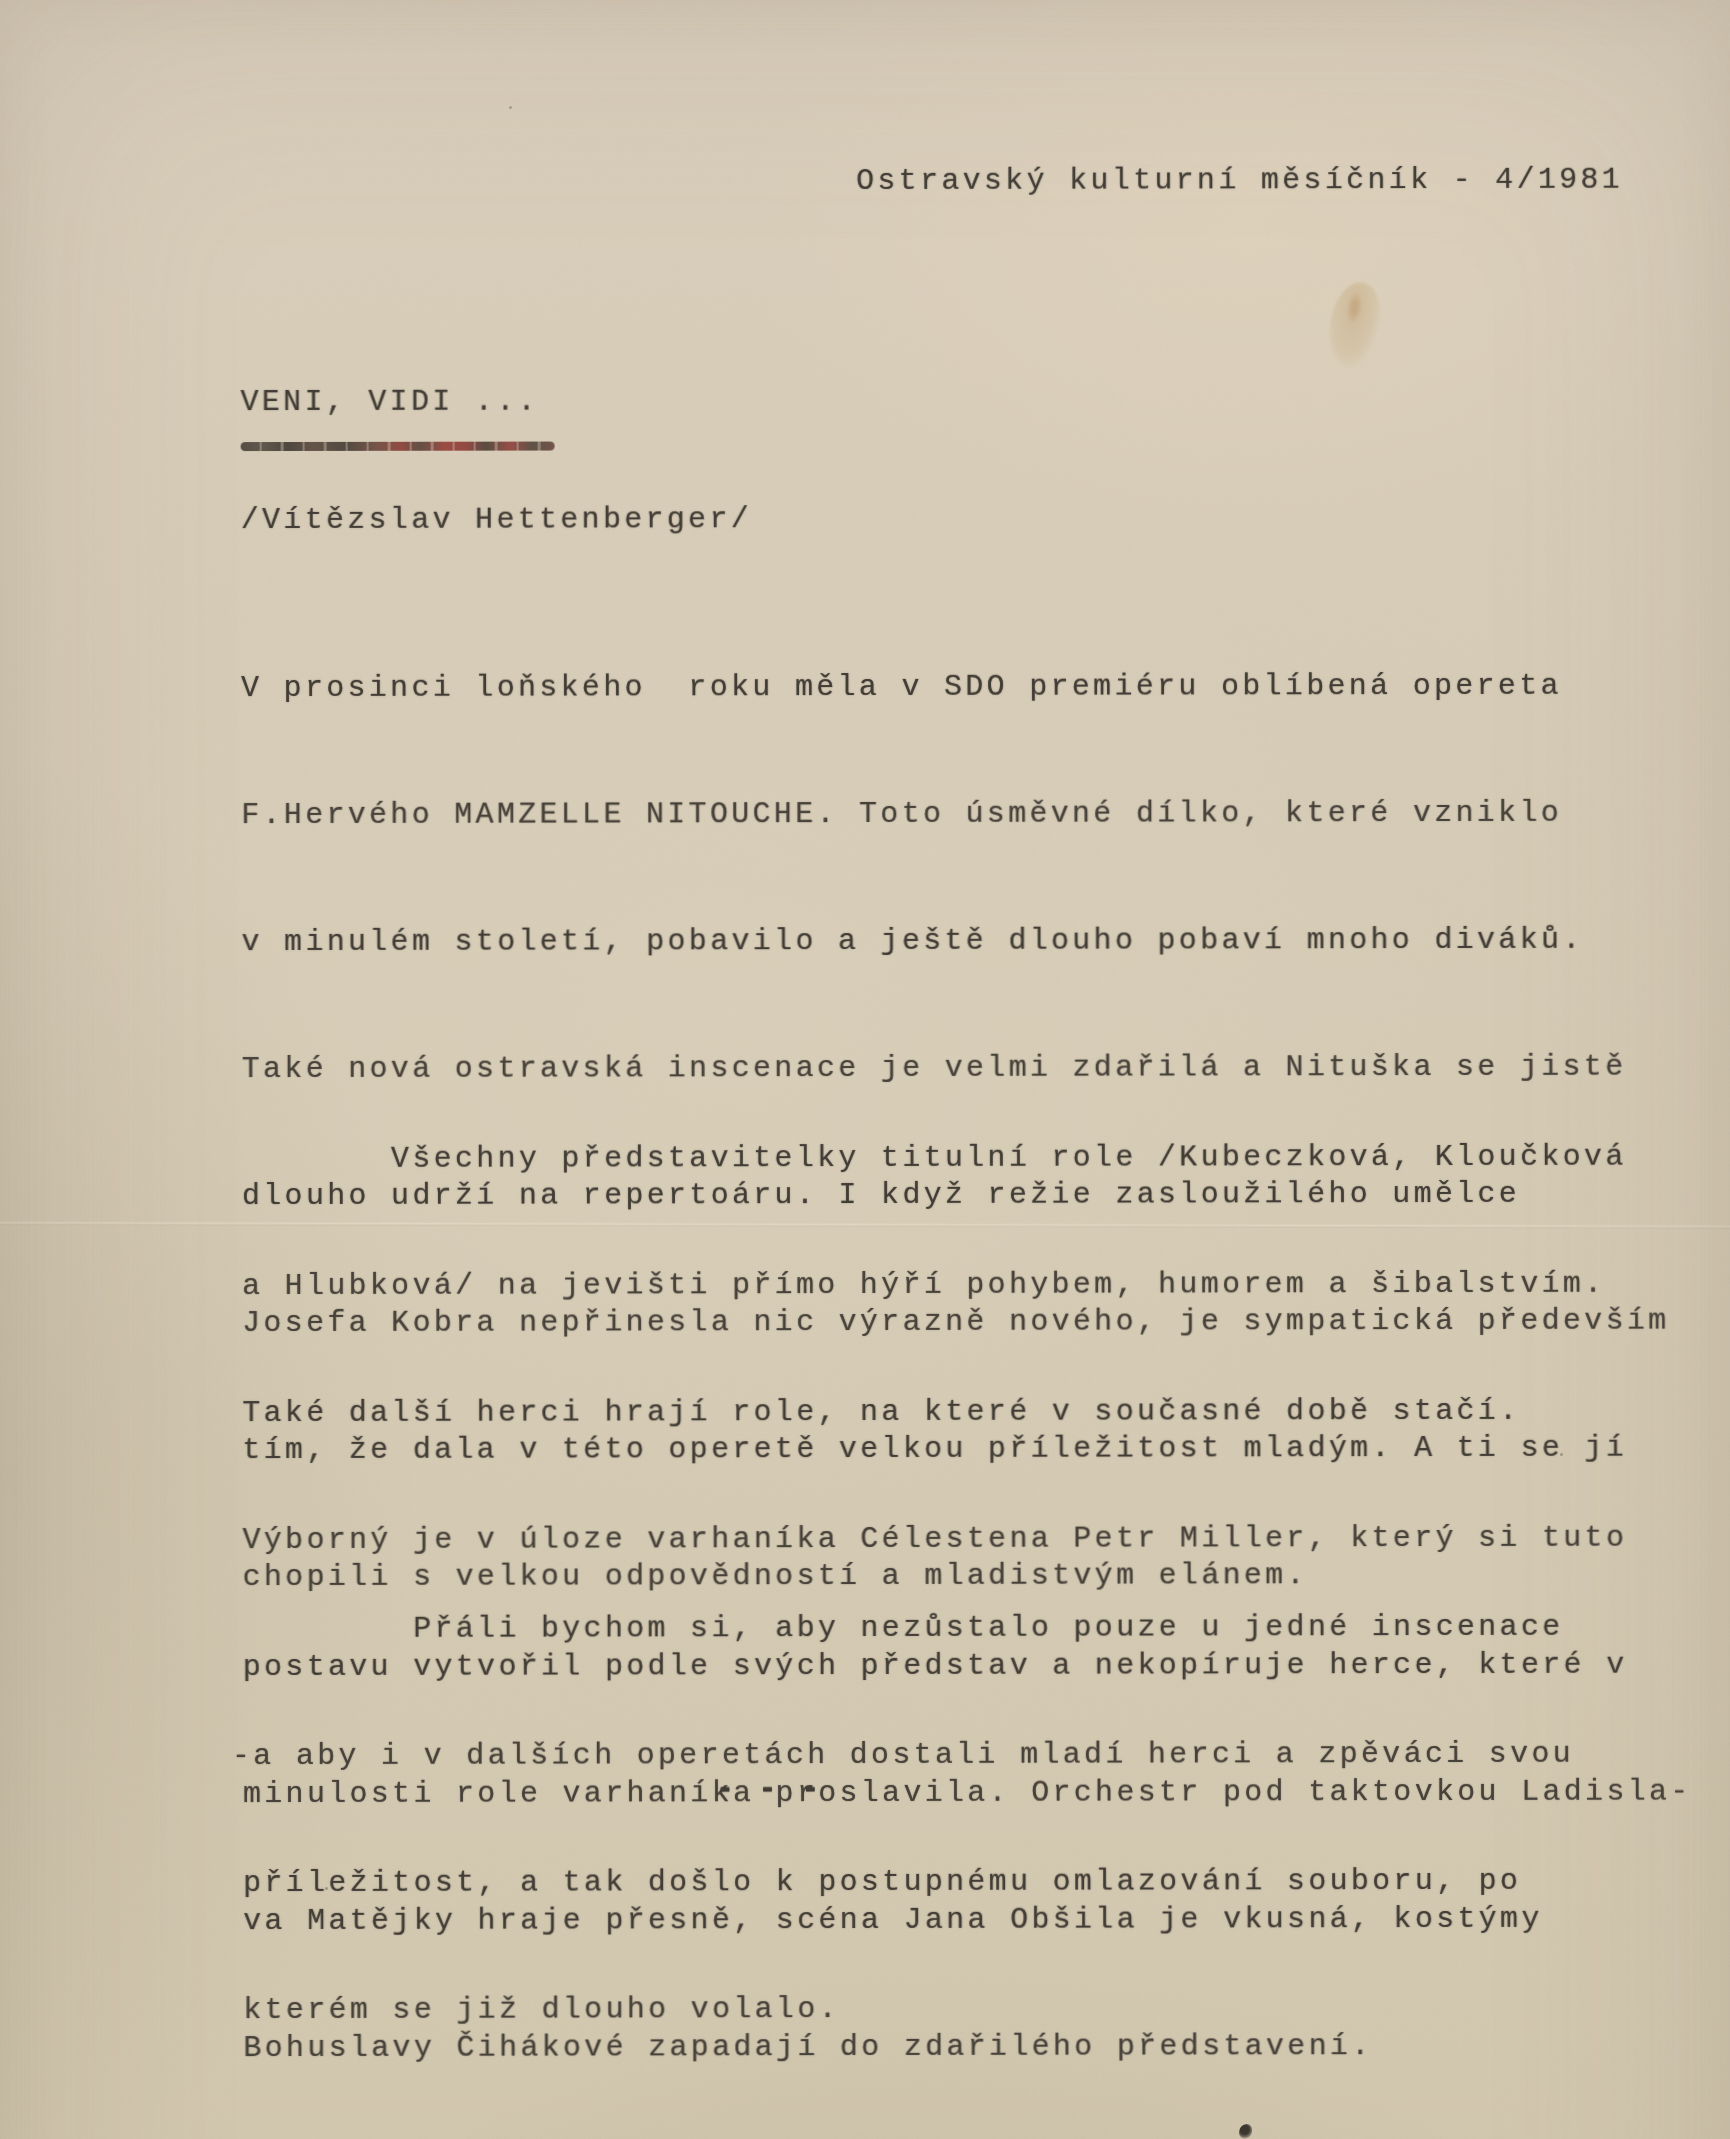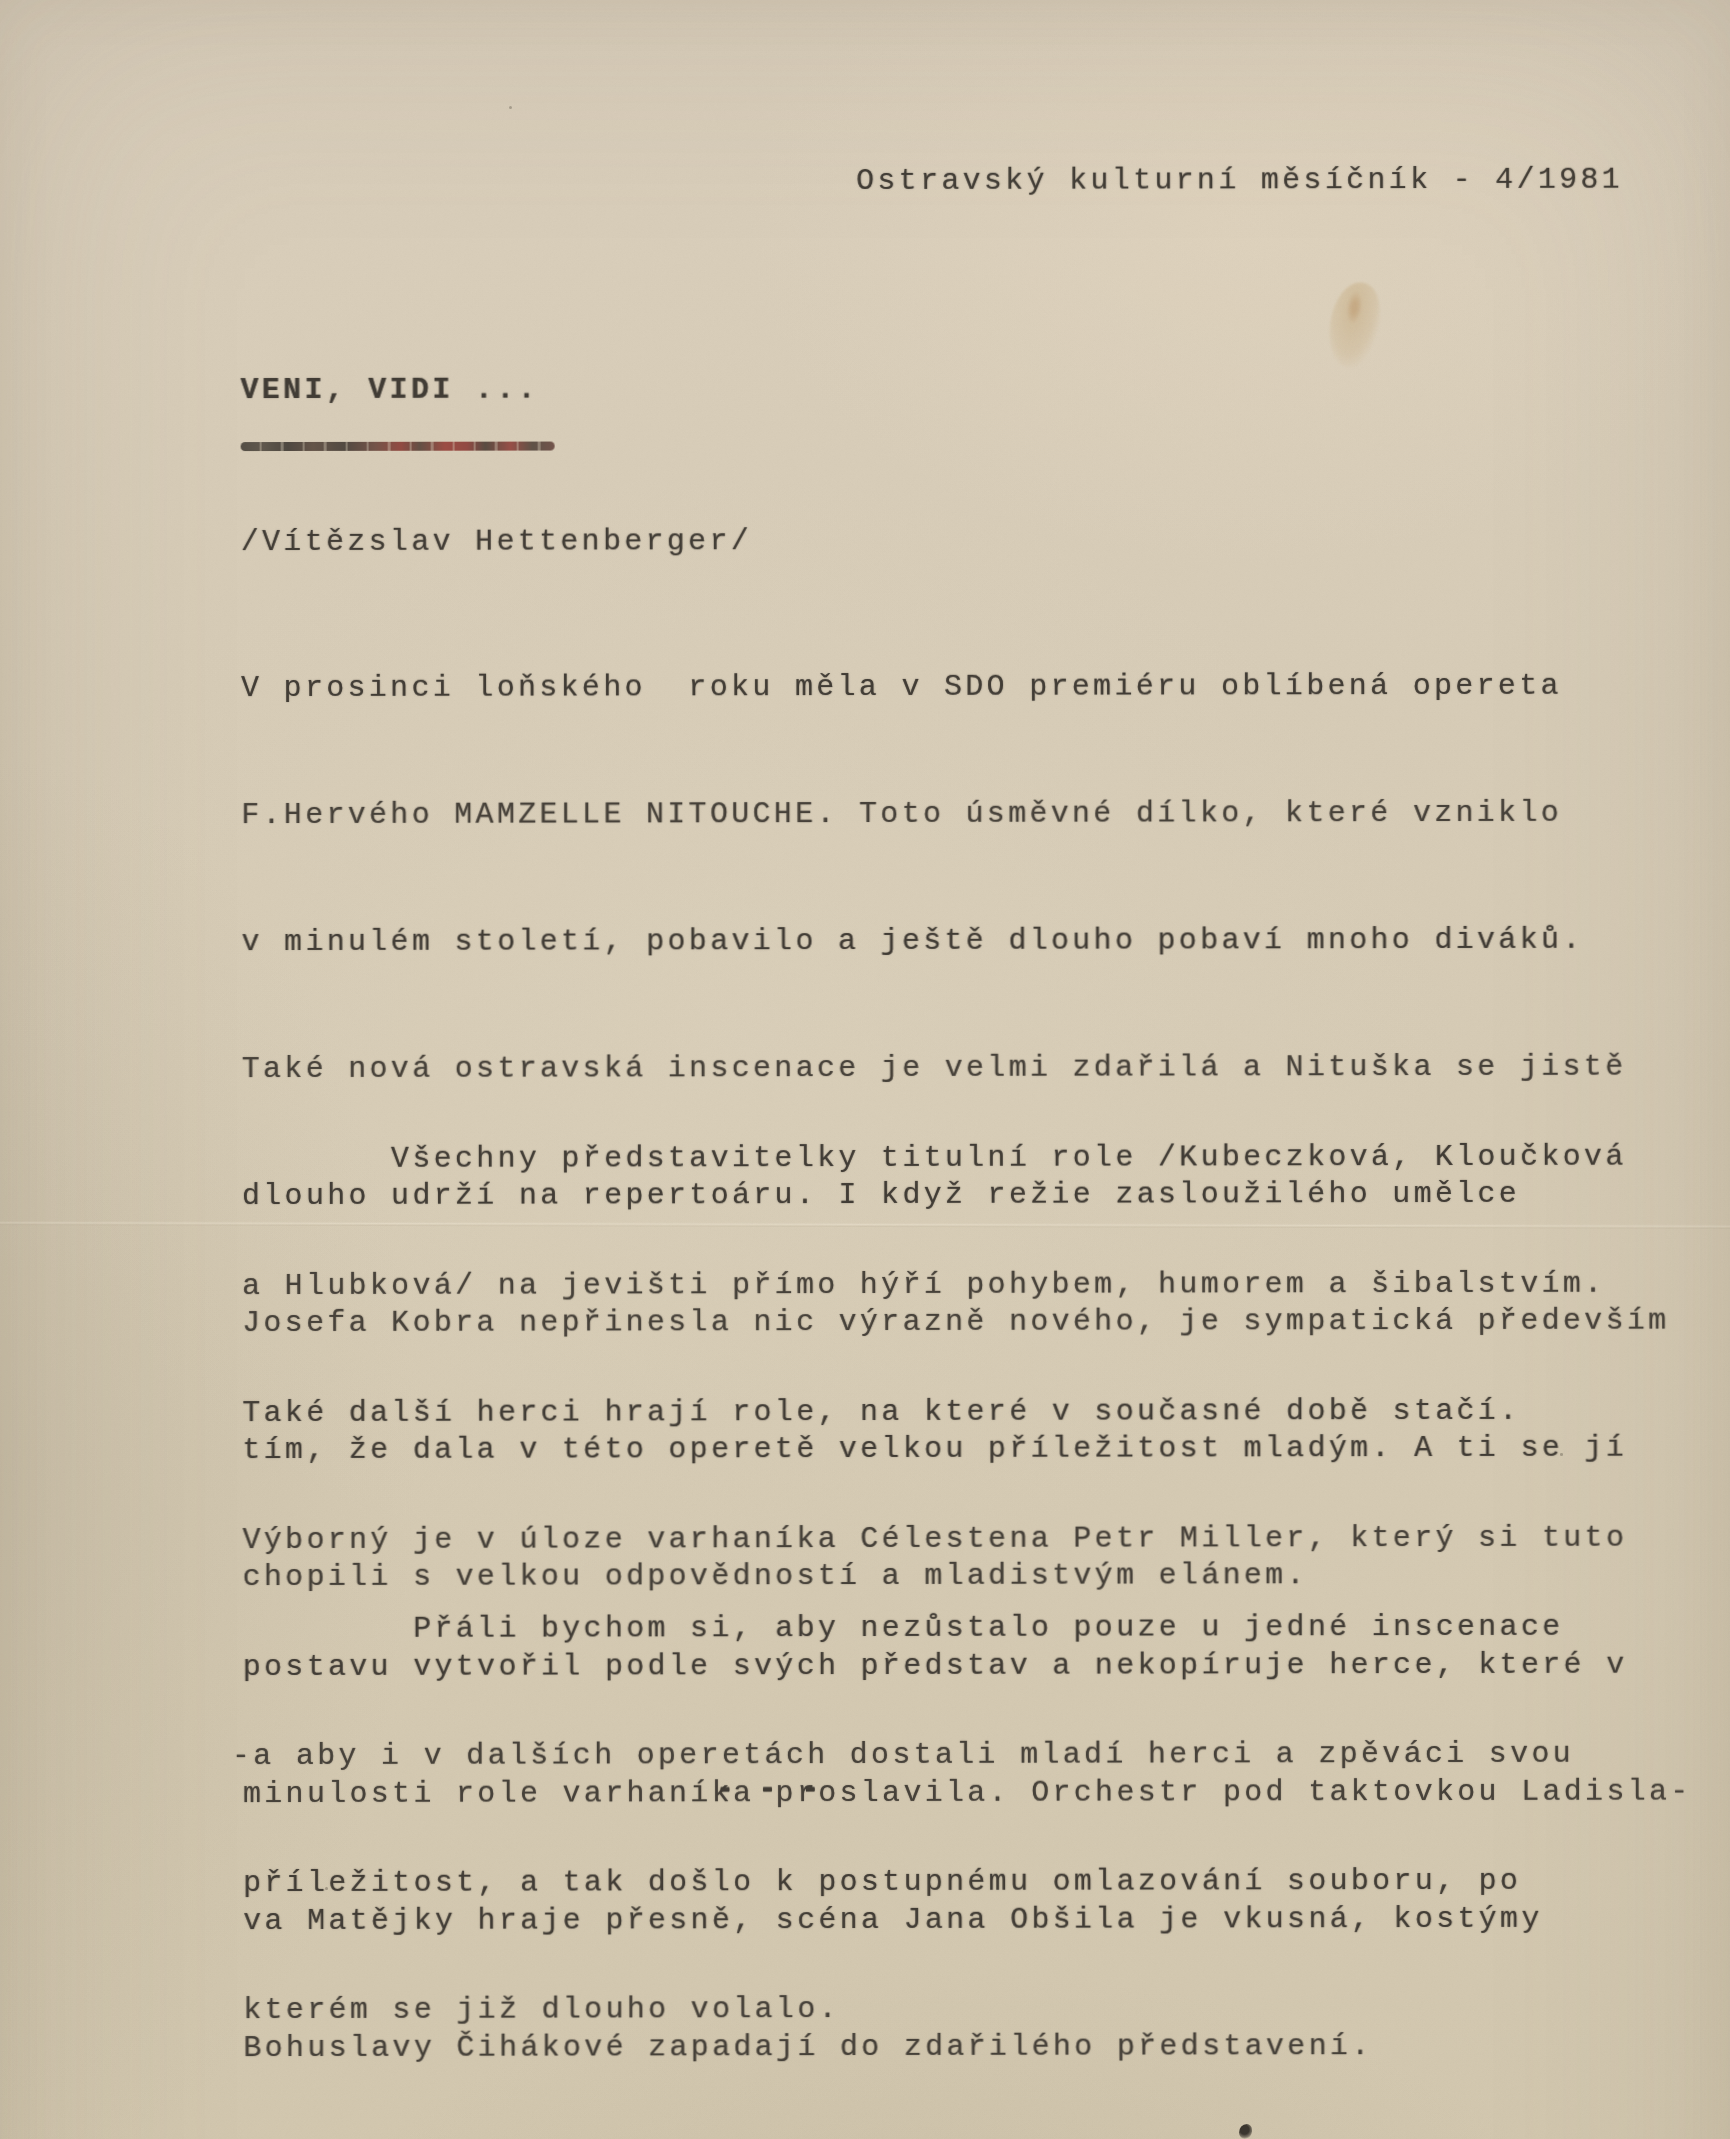--- a/index.html
+++ b/index.html
@@ -32,7 +32,7 @@
   .para .line:nth-child(even){opacity:.96;}
   .hang{margin-left:-11px;}
   .header-line{left:858px;top:152px;height:59px;line-height:59px;}
-  .title-line{left:242px;top:360px;height:59px;line-height:59px;font-weight:bold;}
+  .title-line{left:242px;top:372px;height:59px;line-height:59px;}
   .byline-line{left:242px;top:512px;height:59px;line-height:59px;}
   .title-underline{
     position:absolute;left:242px;top:441px;width:314px;height:9px;

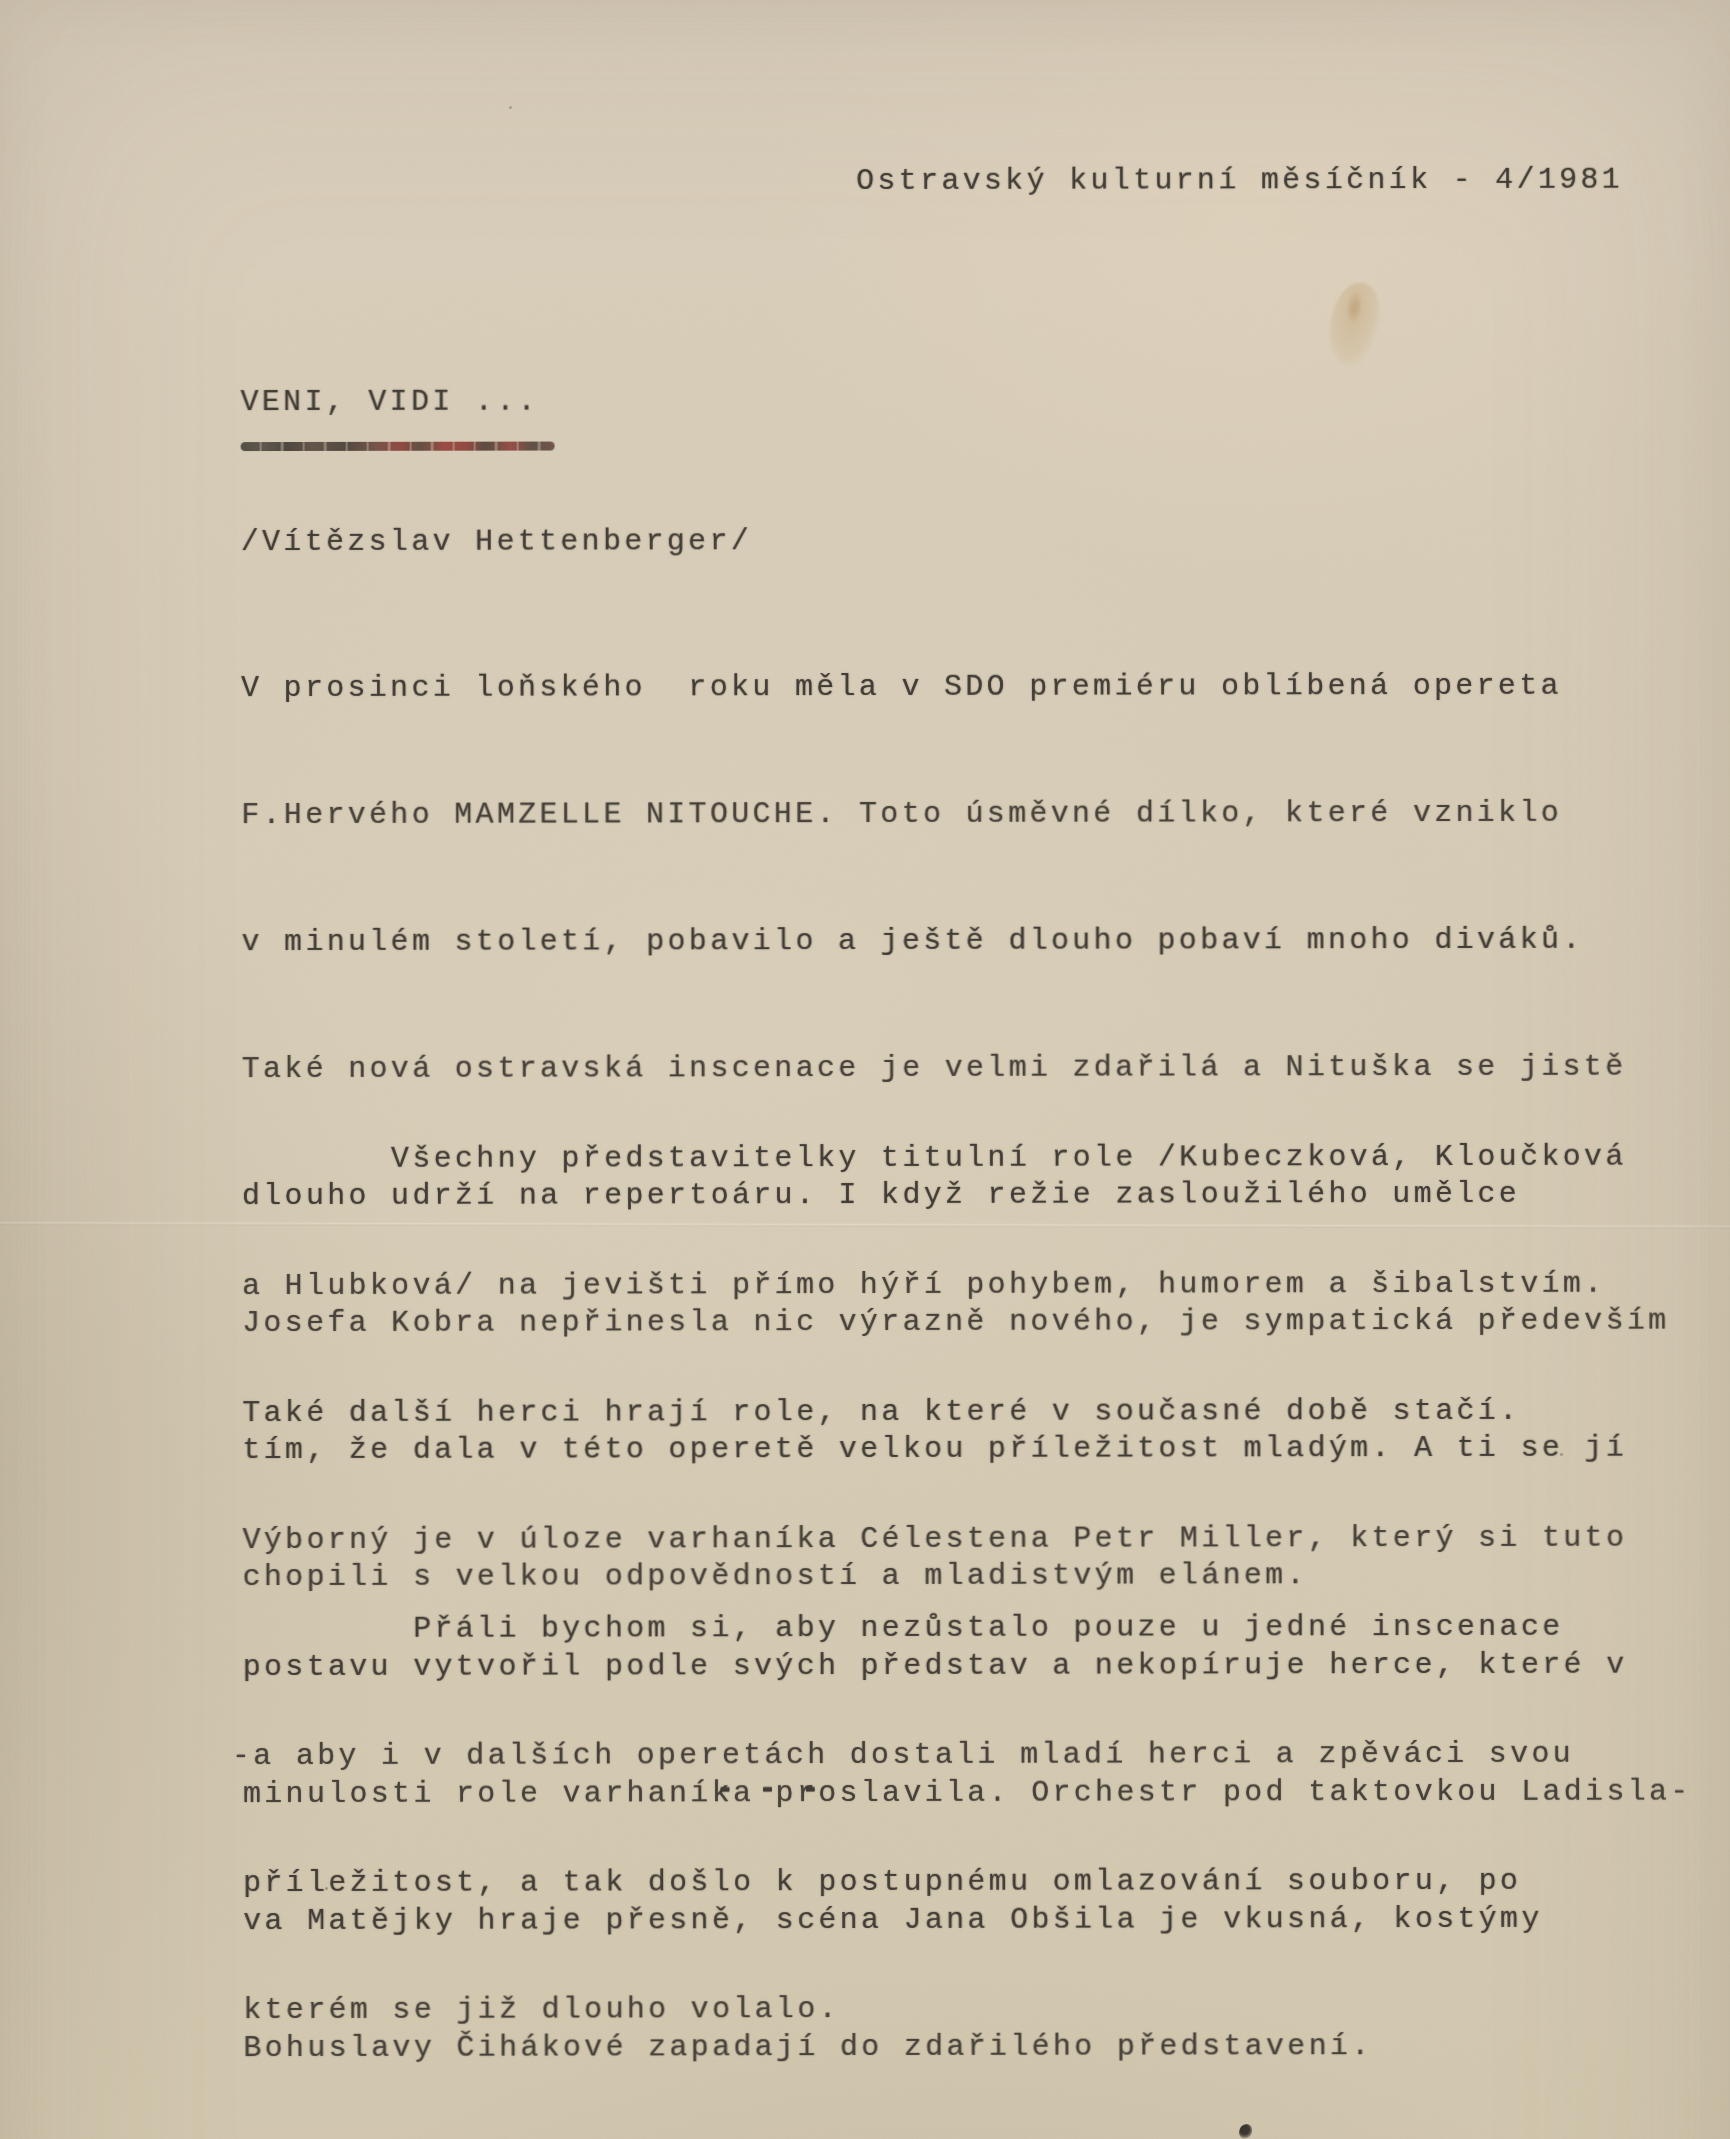--- a/index.html
+++ b/index.html
@@ -33,7 +33,7 @@
   .hang{margin-left:-11px;}
   .header-line{left:858px;top:152px;height:59px;line-height:59px;}
   .title-line{left:242px;top:372px;height:59px;line-height:59px;}
-  .byline-line{left:242px;top:512px;height:59px;line-height:59px;}
+  .byline-line{left:242px;top:490px;height:59px;line-height:59px;}
   .title-underline{
     position:absolute;left:242px;top:441px;width:314px;height:9px;
     border-radius:4.3px;

